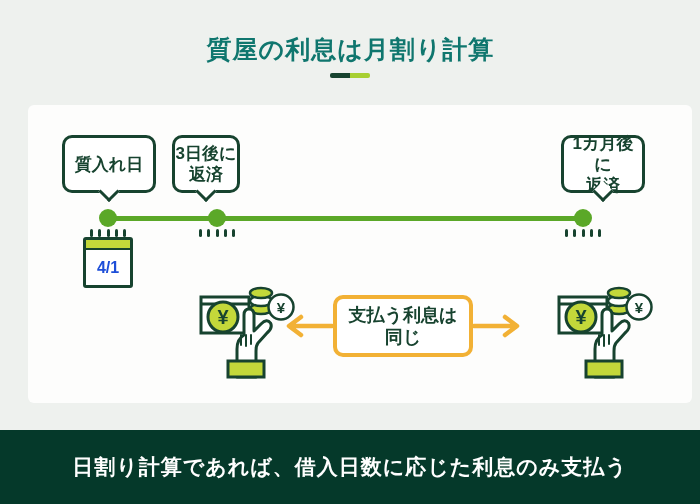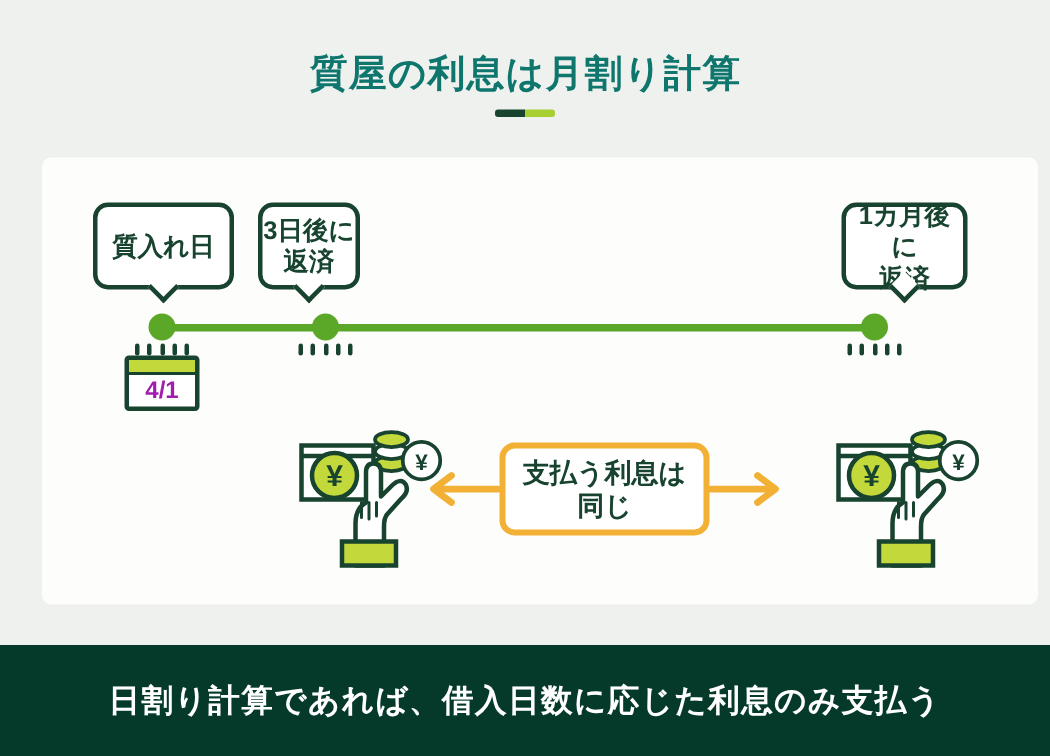--- a/index.html
+++ b/index.html
@@ -44,8 +44,8 @@
   .cal-binding span{width:3px;height:8px;background:#17432f;border-radius:1.5px;}
   .cal-frame{border:3px solid #17432f;border-radius:3px;background:#fff;overflow:hidden;}
   .cal-header{height:8px;background:#c3d83a;border-bottom:2.5px solid #17432f;}
-  .cal-date{height:21px;display:flex;align-items:center;justify-content:center;
-            font-weight:bold;font-size:16px;color:#a21caf;}
+  .cal-date{height:35px;display:flex;align-items:center;justify-content:center;
+            font-weight:bold;font-size:16px;color:#1d4ed8;}
 
   
   .money{position:absolute;top:178px;width:100px;height:94px;}

